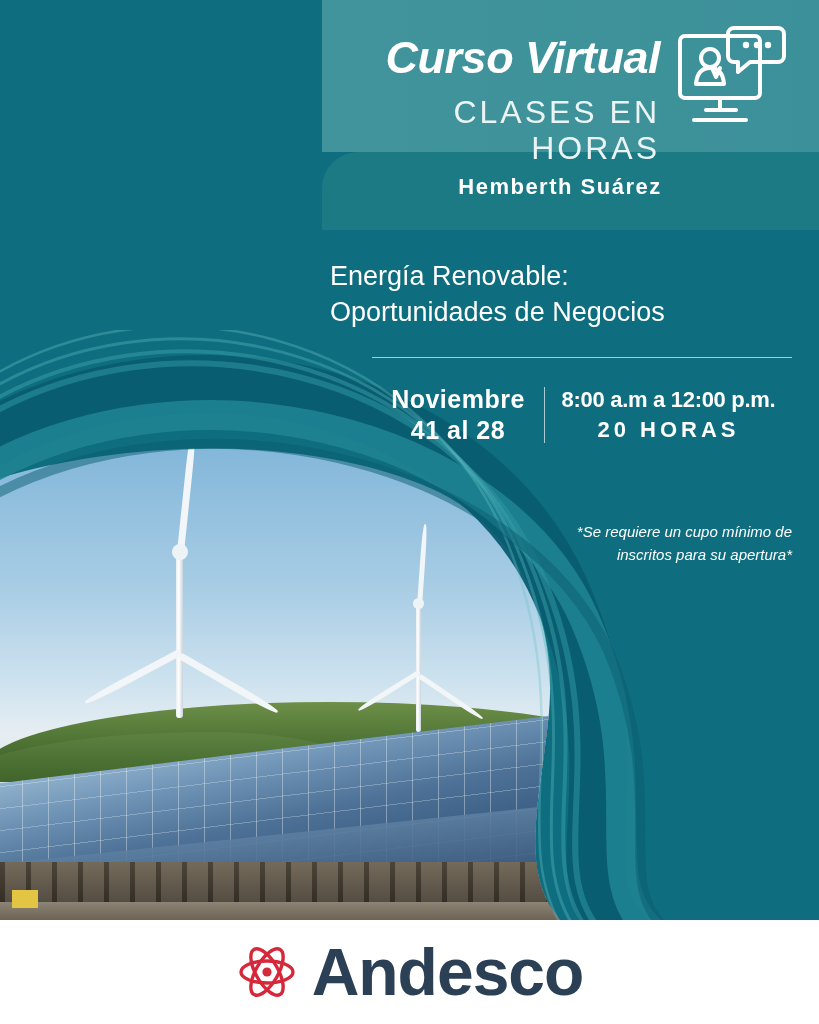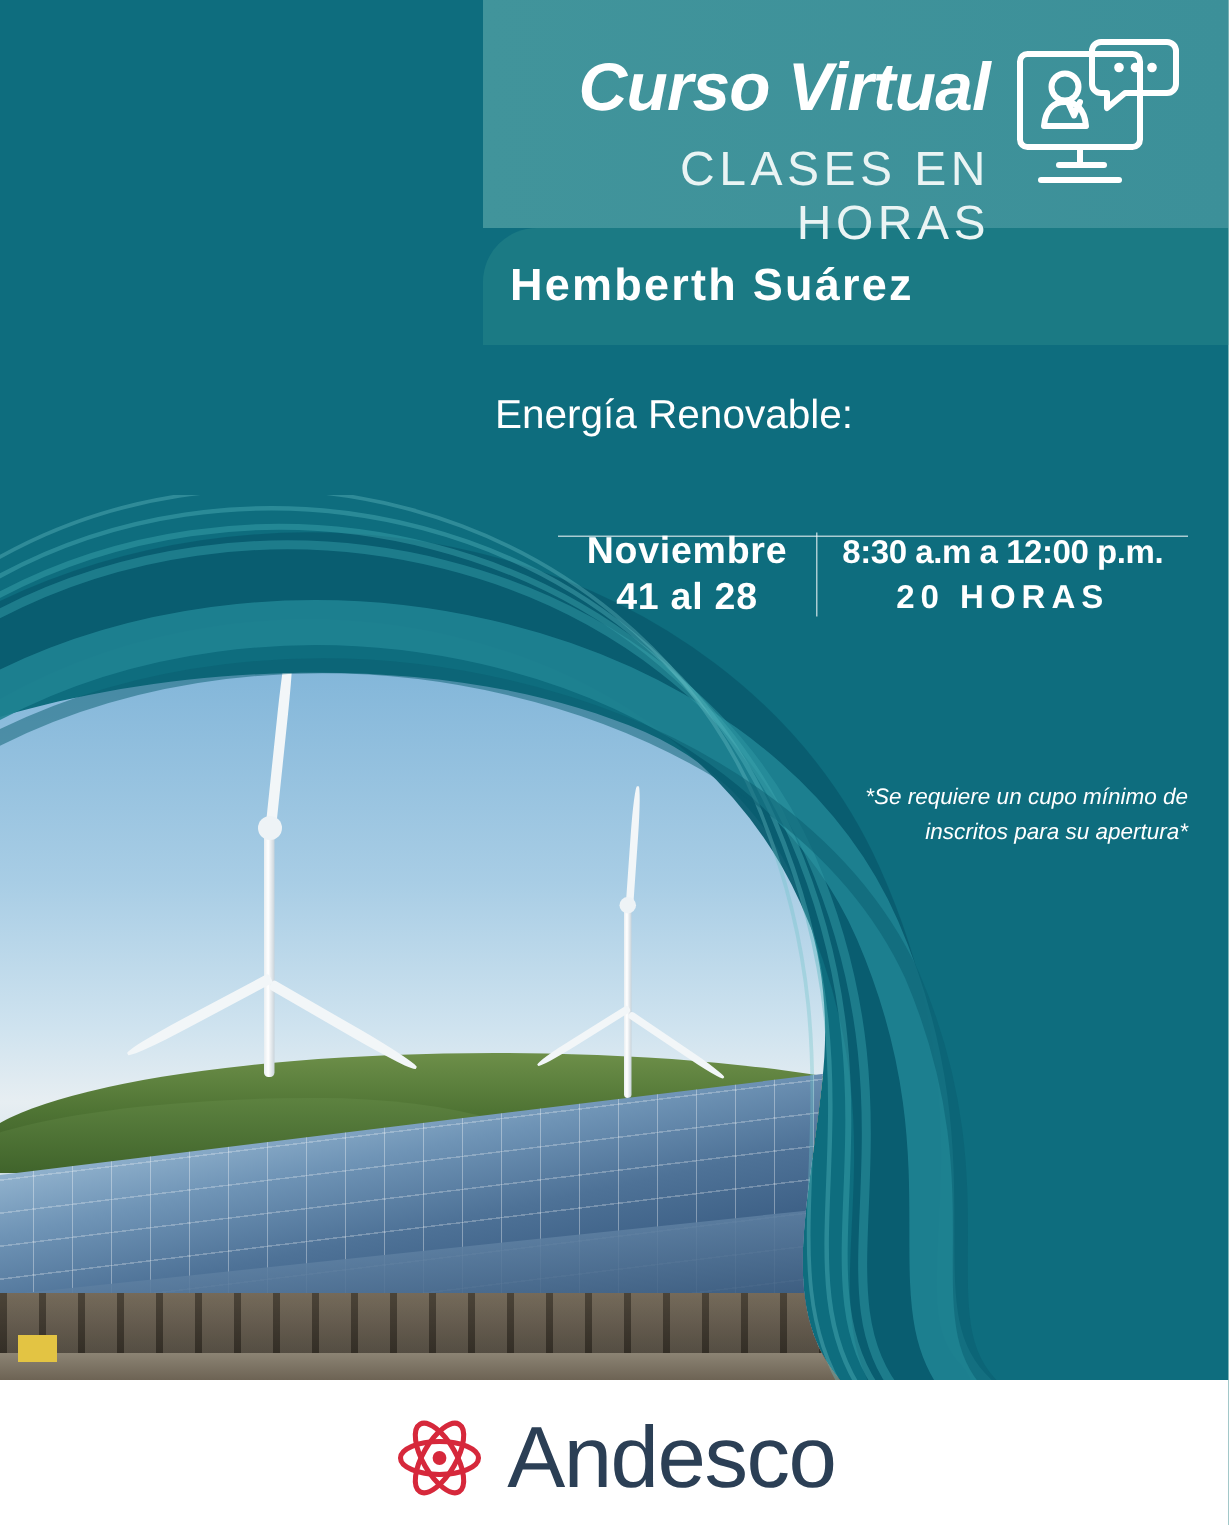--- a/index.html
+++ b/index.html
@@ -79,9 +79,9 @@
     position: absolute;
     left: 340px; top: 174px;
     width: 440px;
-    text-align: left;
-    color: #ffffff;
-    font-size: 30px;
+    text-align: center;
+    color: #ffffff;
+    font-size: 22px;
     font-weight: bold;
     letter-spacing: 1.5px;
   }

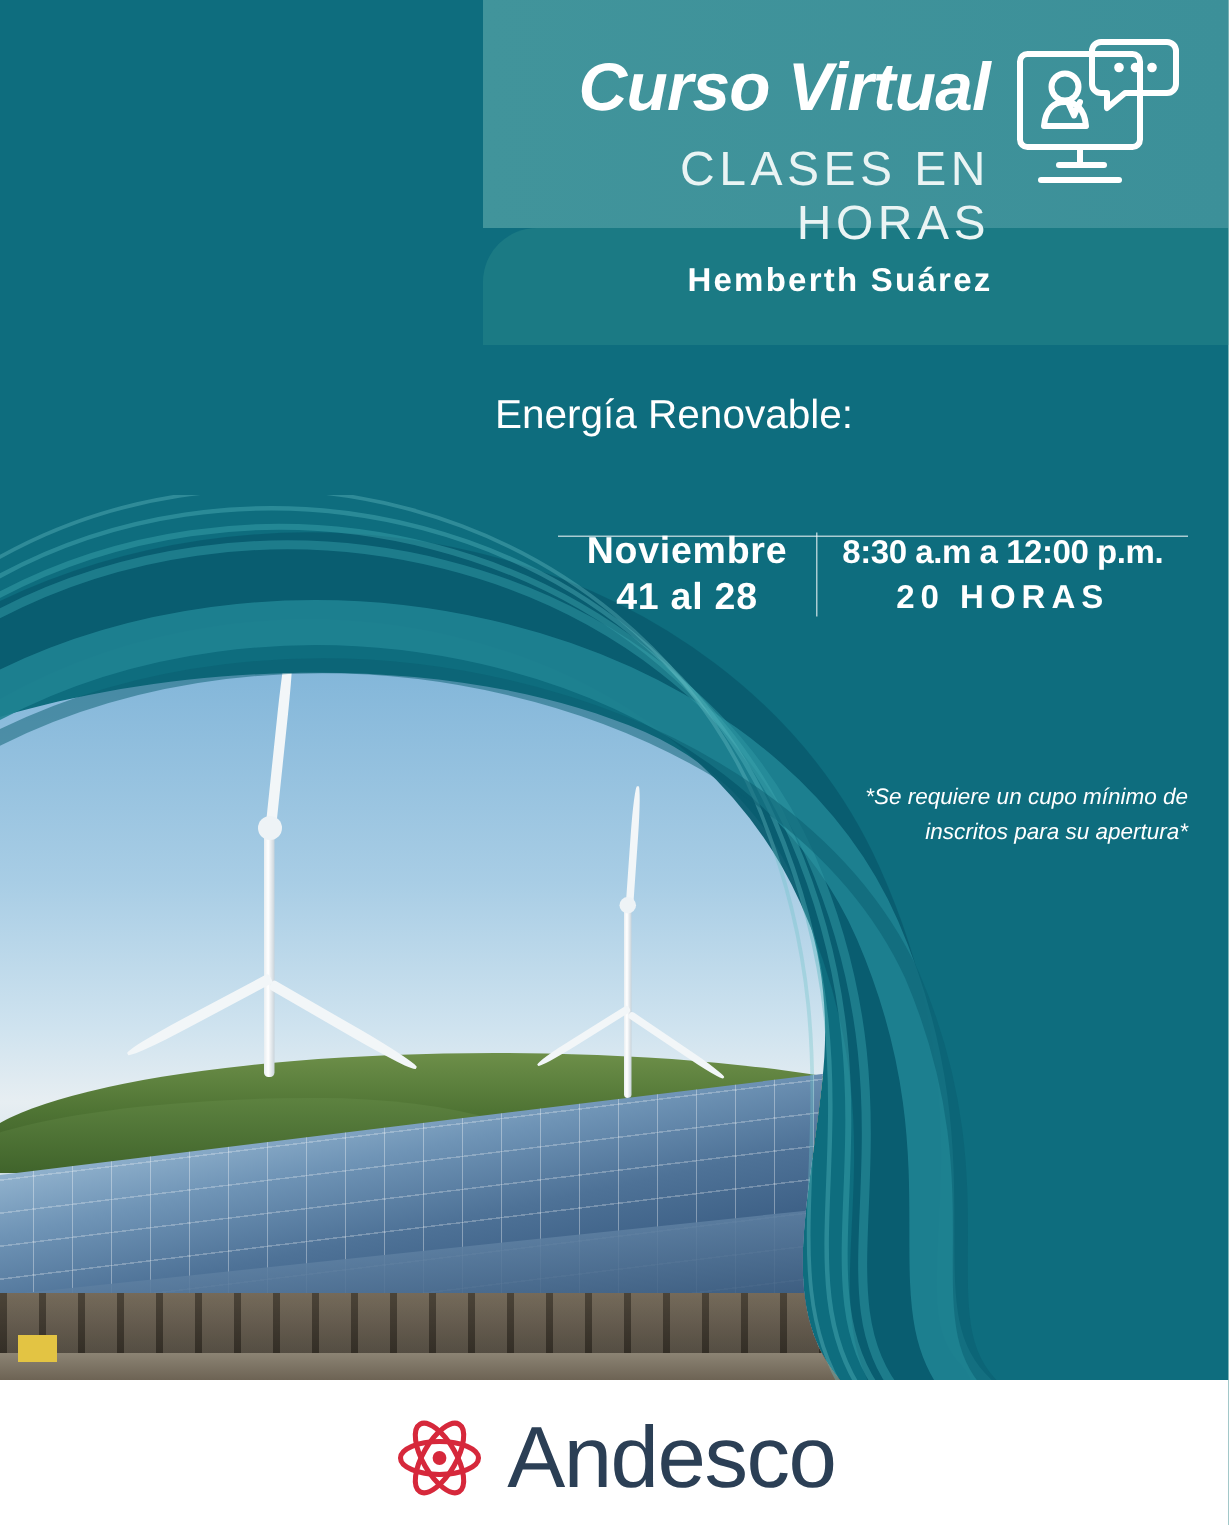--- a/index.html
+++ b/index.html
@@ -360,6 +360,7 @@
 
   <div class="subject">
     <div>Energía Renovable:</div>
+    <div>Oportunidades de Negocios</div>
   </div>
 
   <div class="divider"></div>

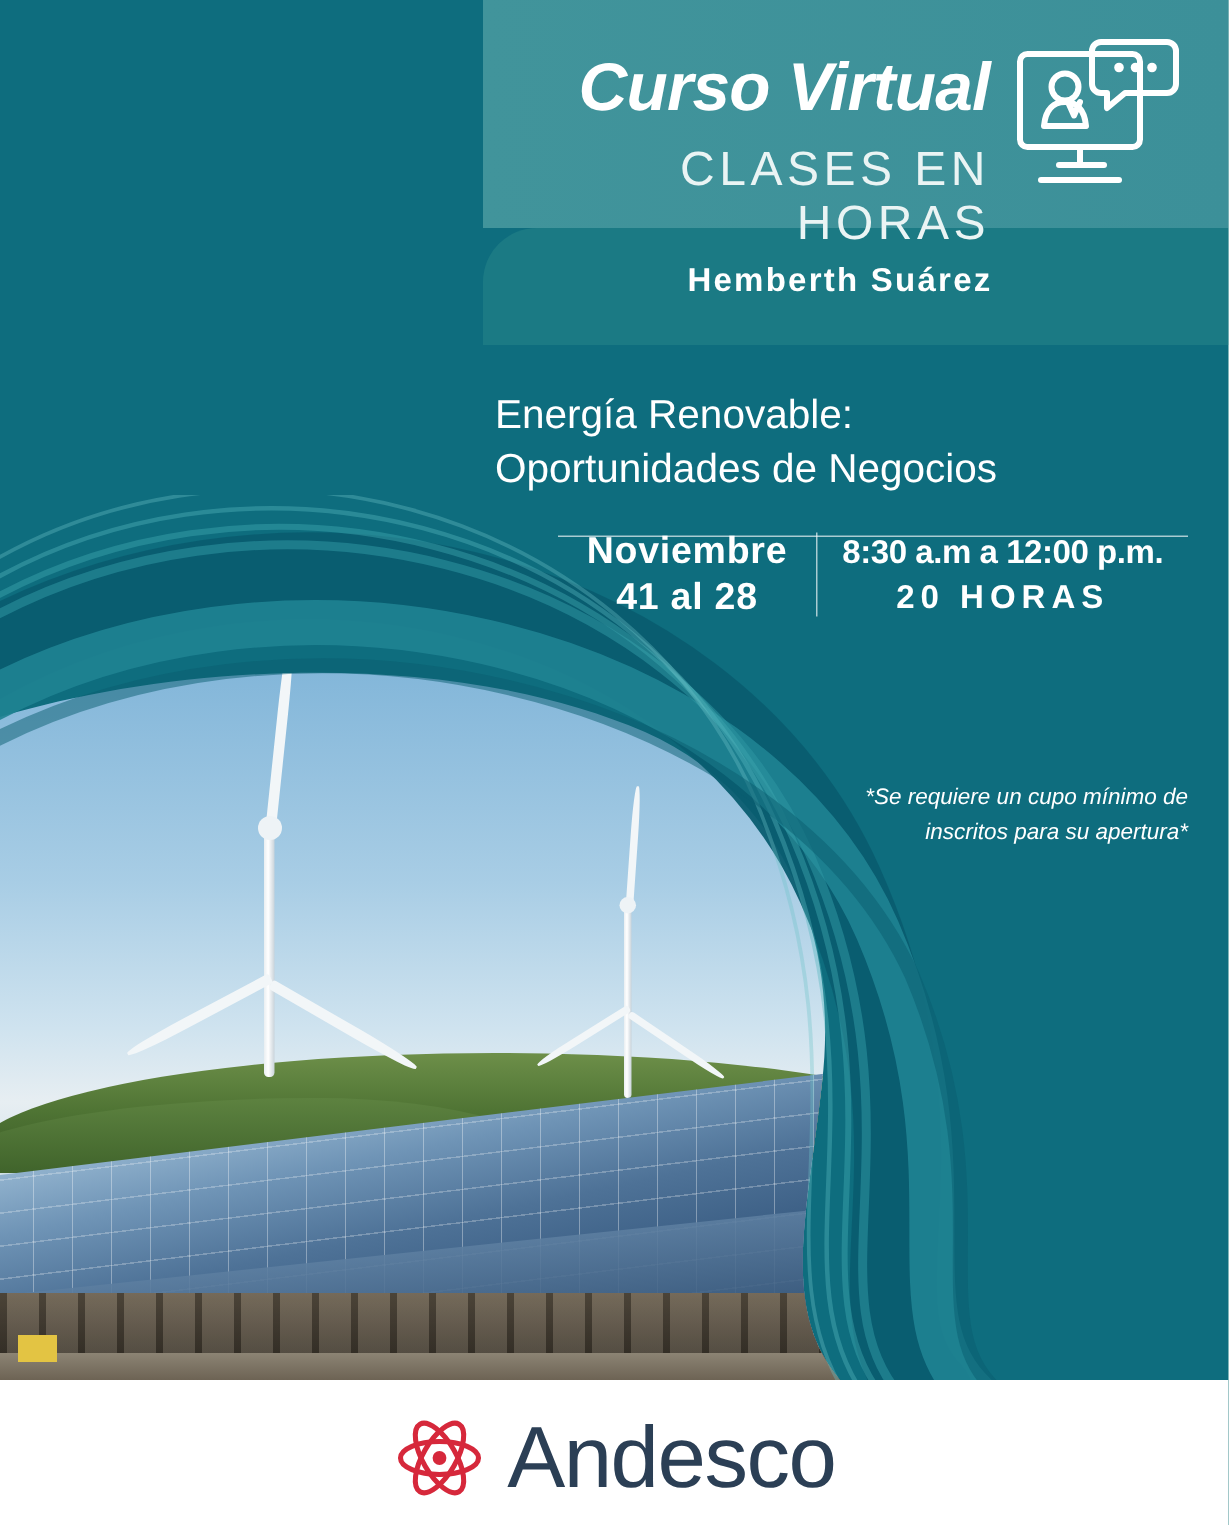--- a/index.html
+++ b/index.html
@@ -108,7 +108,7 @@
   
   .schedule {
     position: absolute;
-    left: 372px; top: 348px;
+    left: 372px; top: 380px;
     width: 420px;
     height: 70px;
     display: flex;

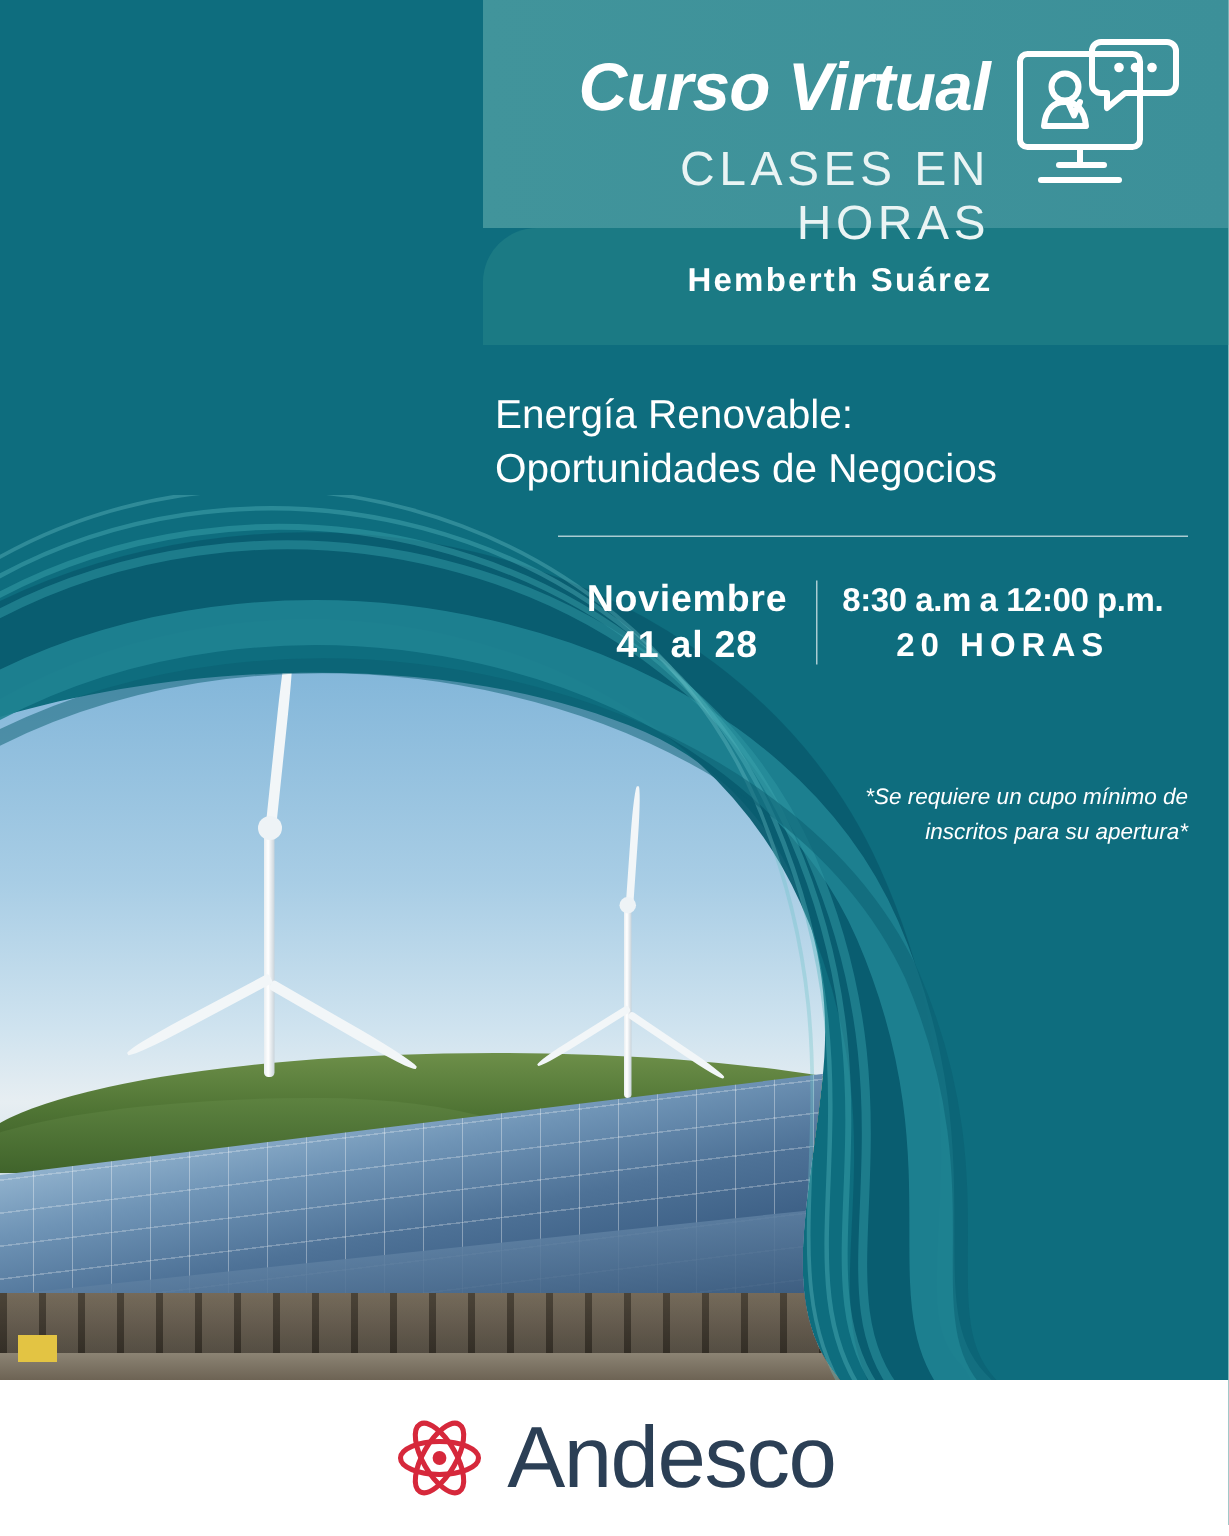--- a/index.html
+++ b/index.html
@@ -372,7 +372,7 @@
     </div>
     <div class="schedule-sep"></div>
     <div class="schedule-right">
-      <div class="schedule-hours">8:30 a.m a 12:00 p.m.</div>
+      <div class="schedule-hours">8:00 a.m a 12:00 p.m.</div>
       <div class="schedule-total">20 HORAS</div>
     </div>
   </div>

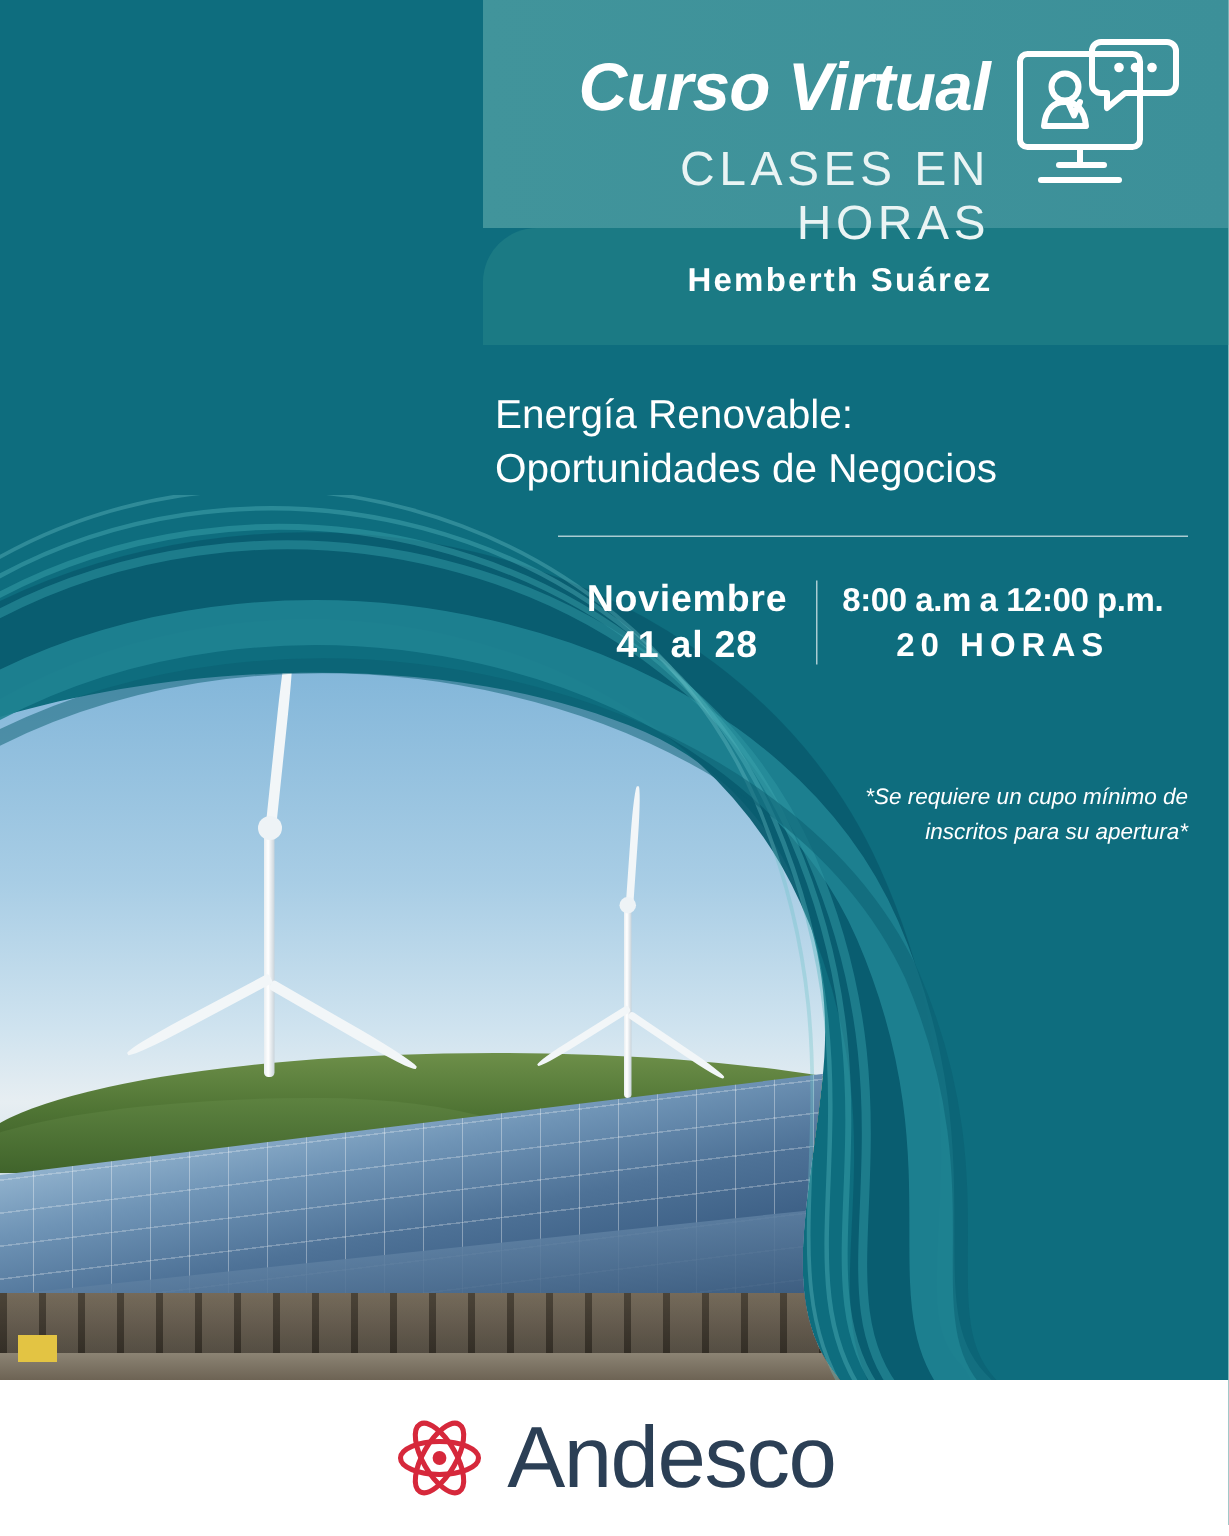--- a/index.html
+++ b/index.html
@@ -278,8 +278,8 @@
   .logo-row { display: flex; align-items: center; gap: 14px; }
   .logo-text {
     color: #2b3f55;
-    font-size: 58px;
-    font-weight: normal;
+    font-size: 66px;
+    font-weight: bold;
     letter-spacing: -1px;
     line-height: 58px;
   }

